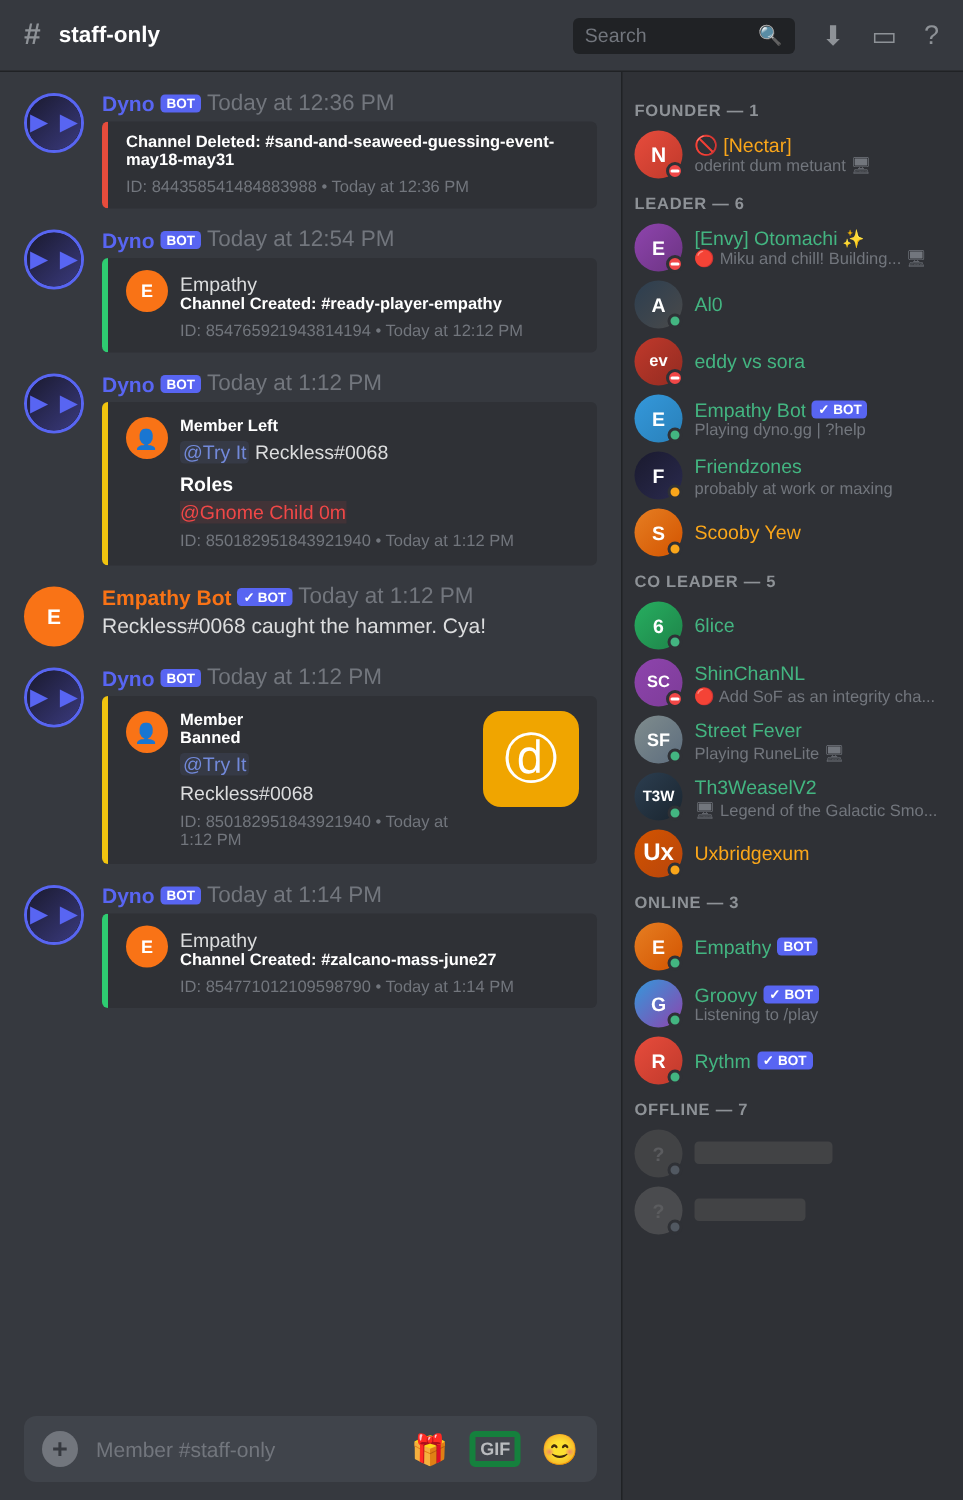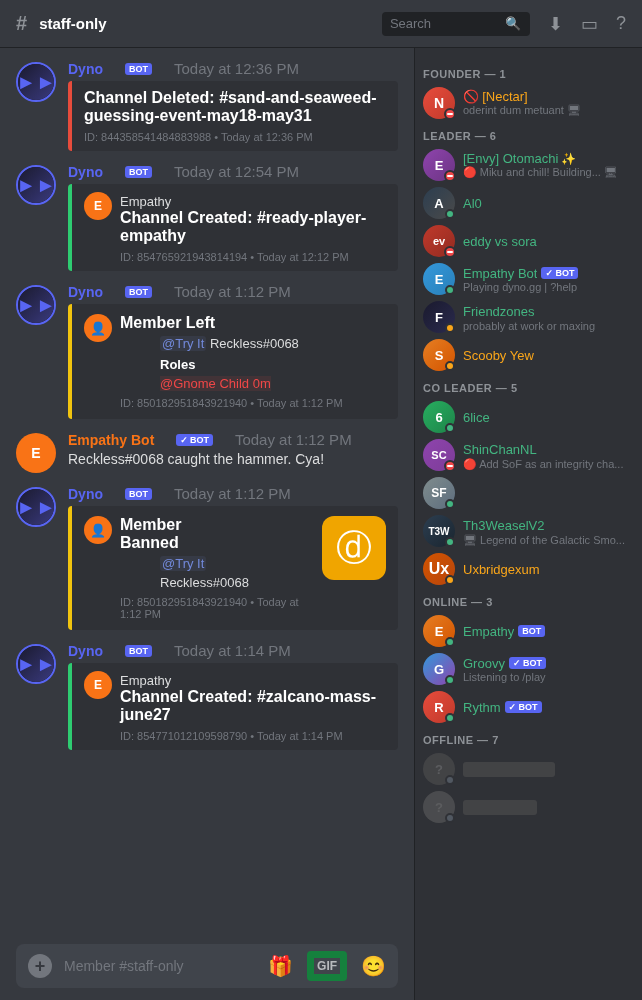--- a/index.html
+++ b/index.html
@@ -136,7 +136,7 @@
     .msg-header {
       display: flex;
       align-items: center;
-      gap: 22px;
+      gap: 4px;
       margin-bottom: 2px;
     }
     .msg-author {

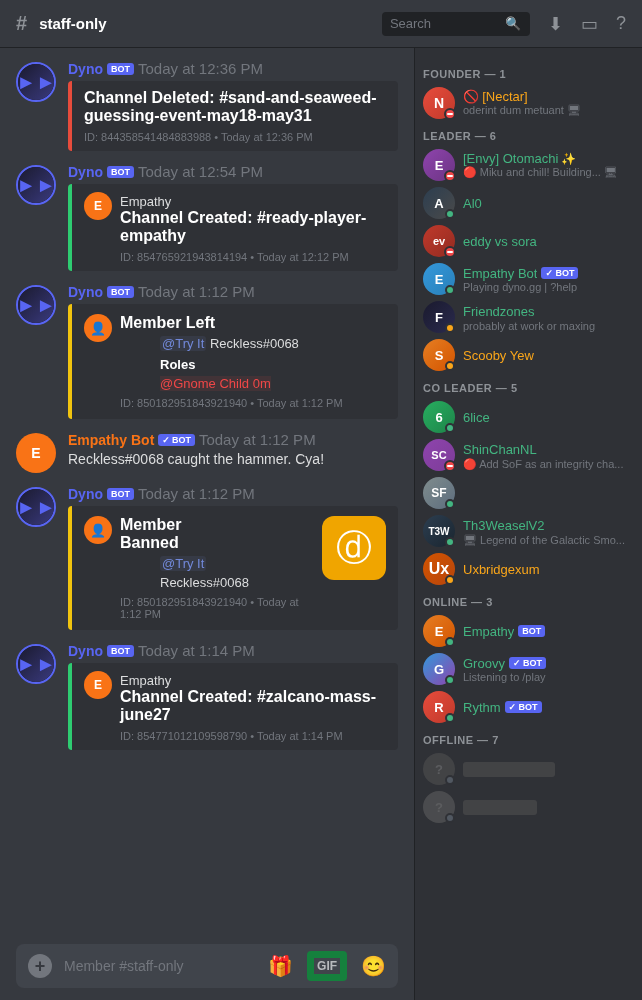--- a/index.html
+++ b/index.html
@@ -204,7 +204,7 @@
     .embed-details { flex: 1; }
     .embed-title {
       font-weight: 700;
-      font-size: 16px;
+      font-size: 11px;
       color: #fff;
     }
     .embed-subtitle {

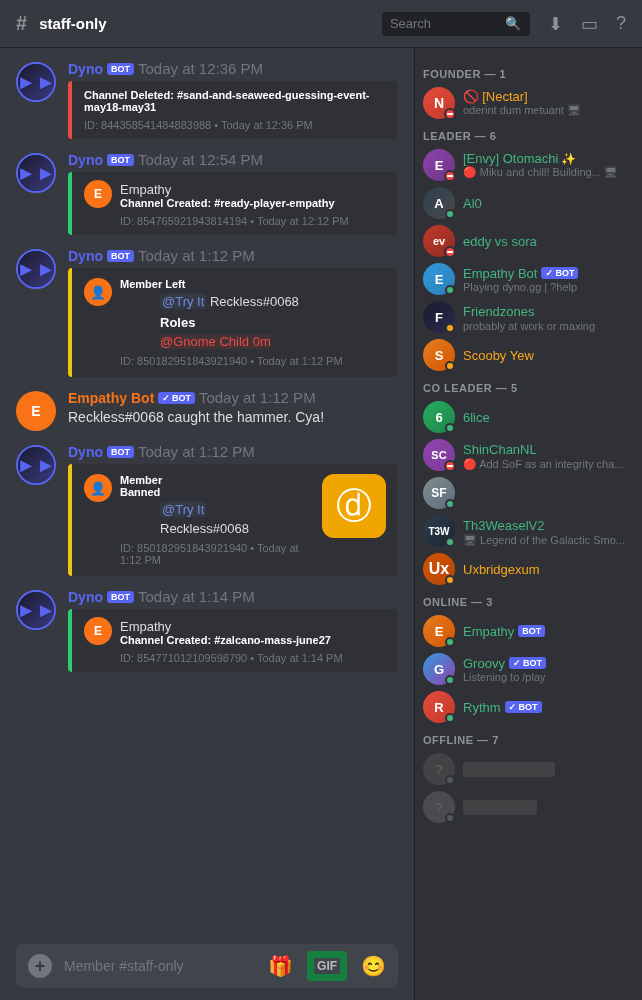--- a/index.html
+++ b/index.html
@@ -216,7 +216,6 @@
       font-size: 13px;
       color: #dcddde;
       margin-top: 4px;
-      margin-left: 40px;
     }
     .embed-mention {
       color: #7289da;

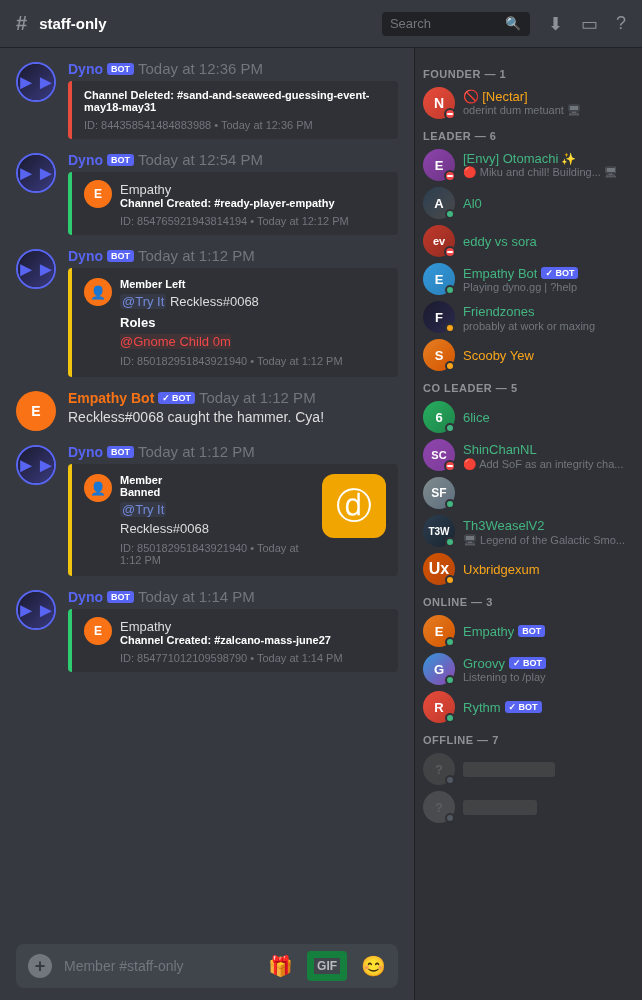--- a/index.html
+++ b/index.html
@@ -790,6 +790,10 @@
         </div>
         <div class="member-status status-online"></div>
       </div>
+      <div class="member-info">
+        <span class="member-name green">Street Fever</span>
+        <div class="member-activity">Playing RuneLite 🖥</div>
+      </div>
     </div>
 
     <div class="sidebar-member">

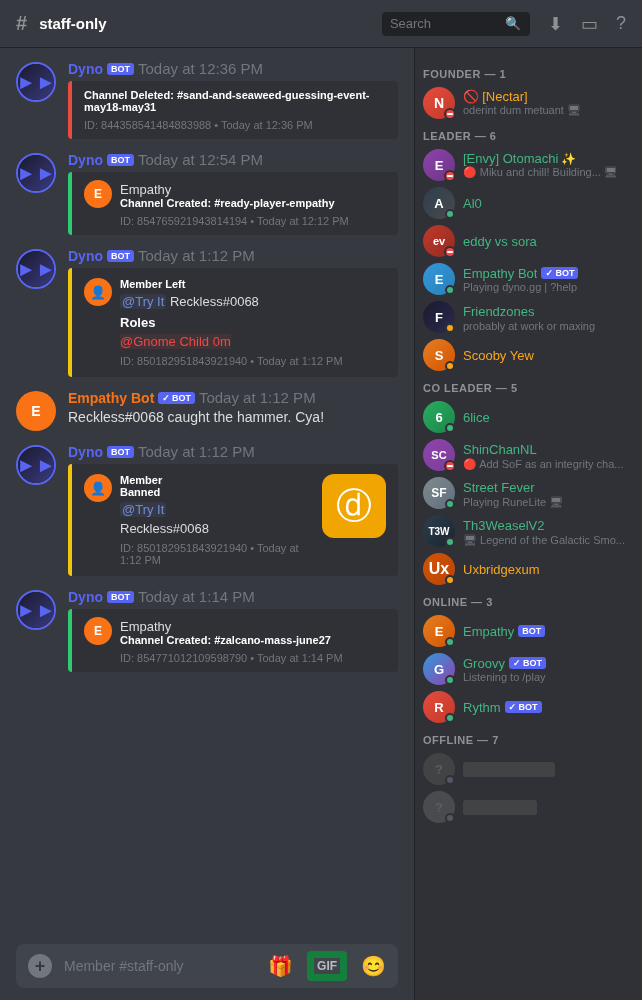--- a/index.html
+++ b/index.html
@@ -297,7 +297,7 @@
       color: #b9bbbe;
       font-weight: 700;
       font-size: 12px;
-      border: 7px solid #15803d;
+      border: 4px solid #15803d;
       border-radius: 4px;
       padding: 1px 3px;
       cursor: pointer;

